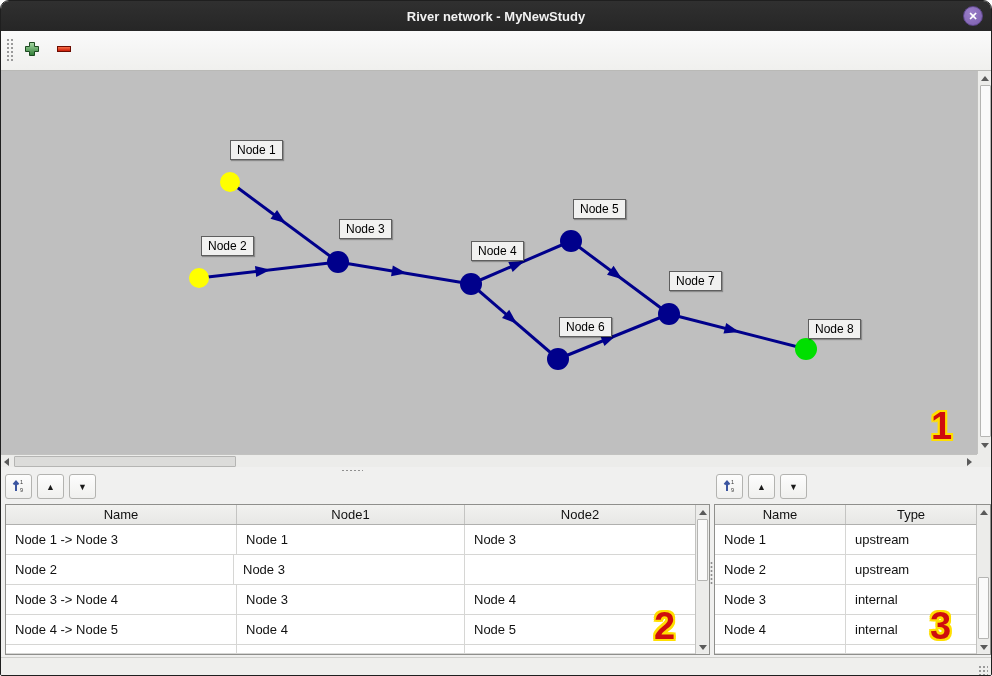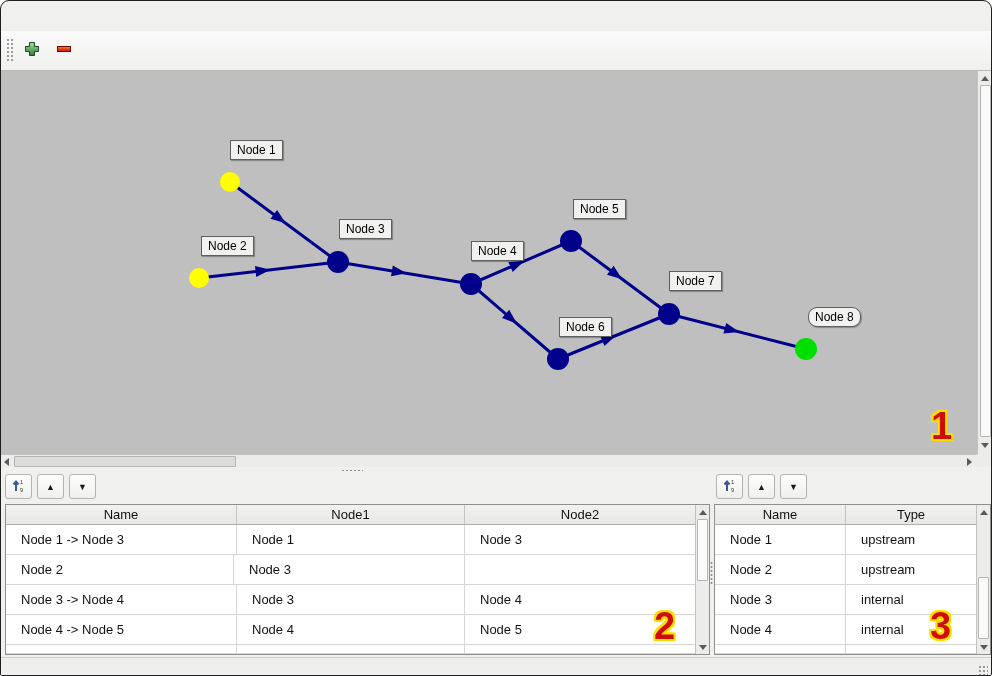--- a/index.html
+++ b/index.html
@@ -75,6 +75,12 @@
 
 <div class="window">
 
+  <div class="titlebar">
+    <span class="title">River network - MyNewStudy</span>
+    <div class="close-btn">
+      <span>✕</span>
+    </div>
+  </div>
 
   <div class="main-toolbar">
     <div class="tb-handle"></div>

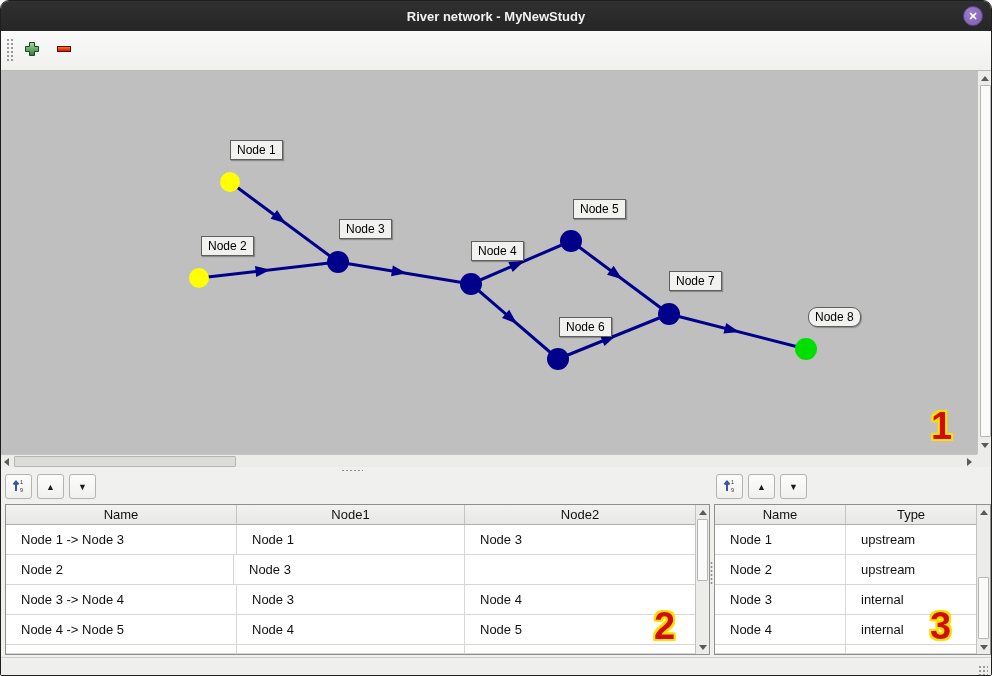--- a/index.html
+++ b/index.html
@@ -146,7 +146,7 @@
       <div class="node-label" style="left: 572px; top: 128px;">Node 5</div>
       <div class="node-label" style="left: 558px; top: 246px; text-align: center;">Node 6</div>
       <div class="node-label" style="left: 668px; top: 200px;">Node 7</div>
-      <div class="node-label" style="left: 807px; top: 236px; border-radius: 9px;">Node 8</div>
+      <div class="node-label" style="left: 807px; top: 248px;">Node 8</div>
     </div>
 
   <div class="sb sb-v-canvas">

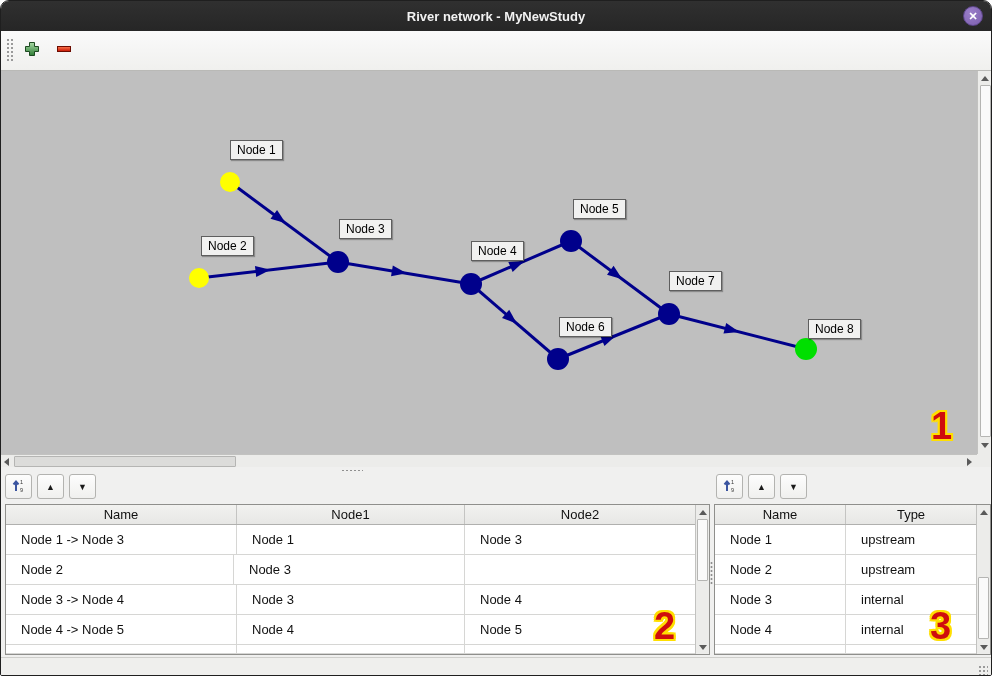--- a/index.html
+++ b/index.html
@@ -61,7 +61,7 @@
   .tbl-header .hcell{font-size:13px;color:#111;display:flex;align-items:center;justify-content:center;
               border-right:1px solid #c4c4c2;box-sizing:border-box;}
   .tbl-row{display:flex;height:30px;border-bottom:1px solid #d6d6d4;box-sizing:border-box;background:#fff;}
-  .tbl-row .cell{font-size:13px;color:#111;display:flex;align-items:center;padding-left:15px;
+  .tbl-row .cell{font-size:13px;color:#111;display:flex;align-items:center;padding-left:9px;
               border-right:1px solid #d6d6d4;box-sizing:border-box;white-space:nowrap;overflow:hidden;}
   .tbl-sb{position:absolute;top:0;right:0;width:14px;height:100%;background:#ececea;border-left:1px solid #c2c2c0;box-sizing:border-box;}
   

